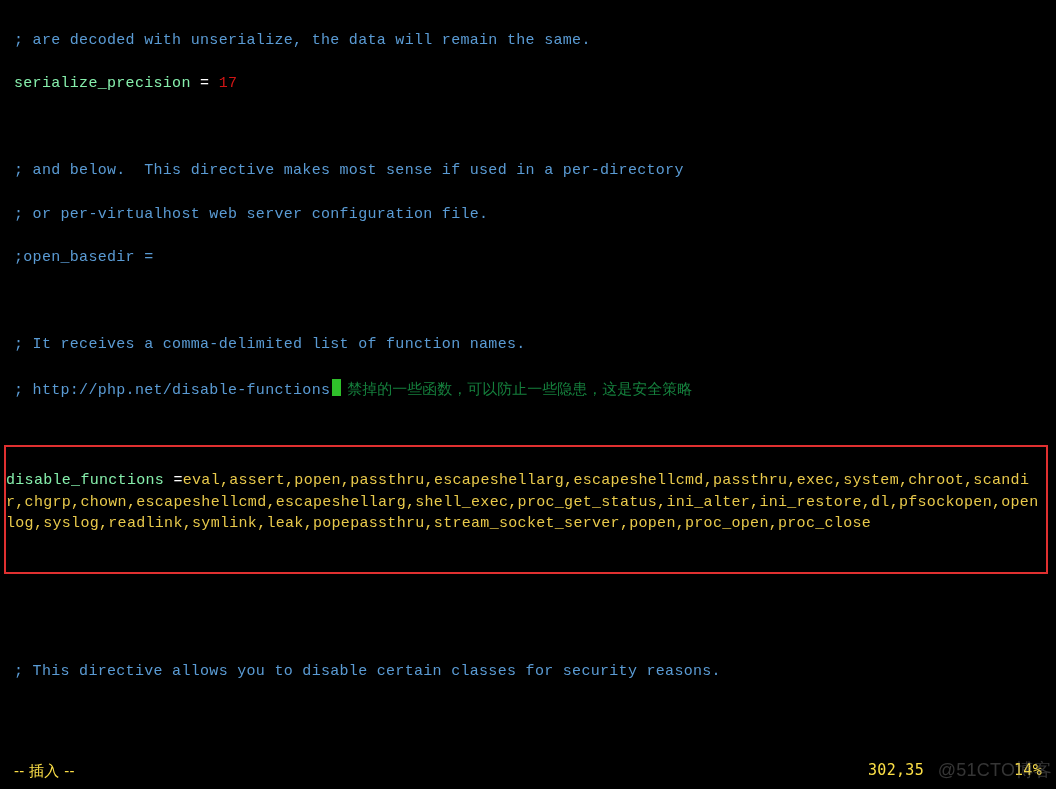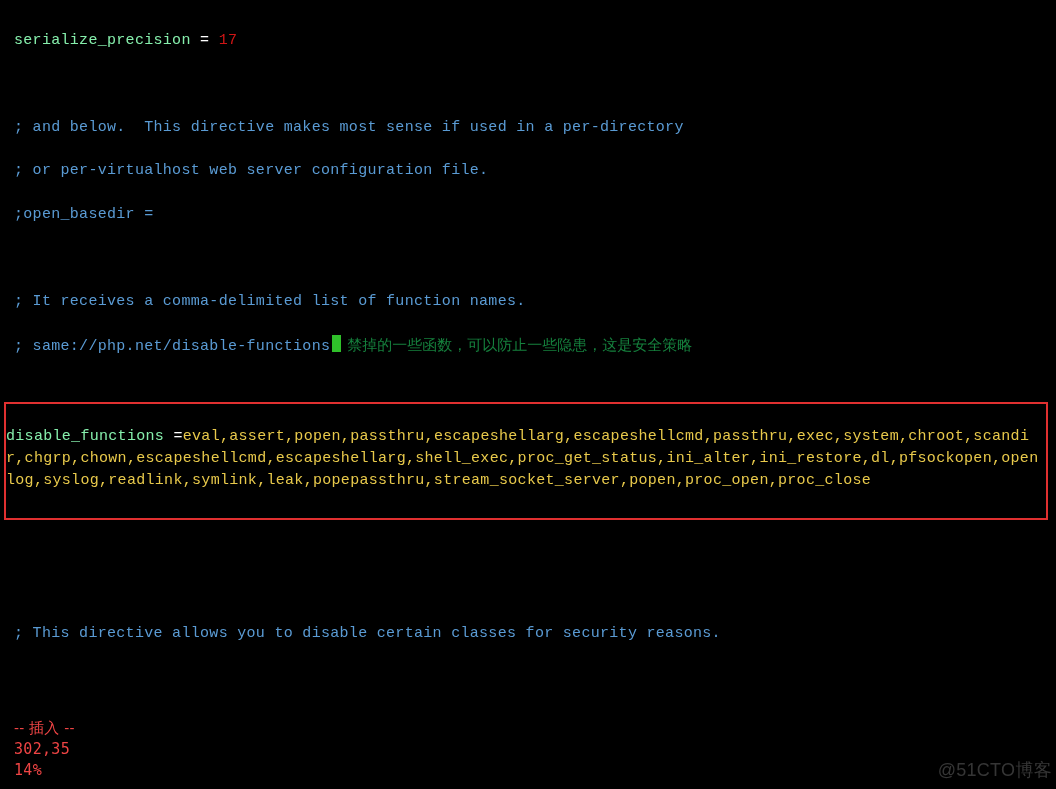--- a/index.html
+++ b/index.html
@@ -59,6 +59,7 @@
 <body>
 
 <div class="editor">
+<div><span class="c-comment">; are decoded with unserialize, the data will remain the same.</span></div>
 <div><span class="c-dir">serialize_precision</span><span class="c-white"> = </span><span class="c-num">17</span></div>
 <div>&nbsp;</div>
 <div><span class="c-comment">; and below.  This directive makes most sense if used in a per-directory</span></div>

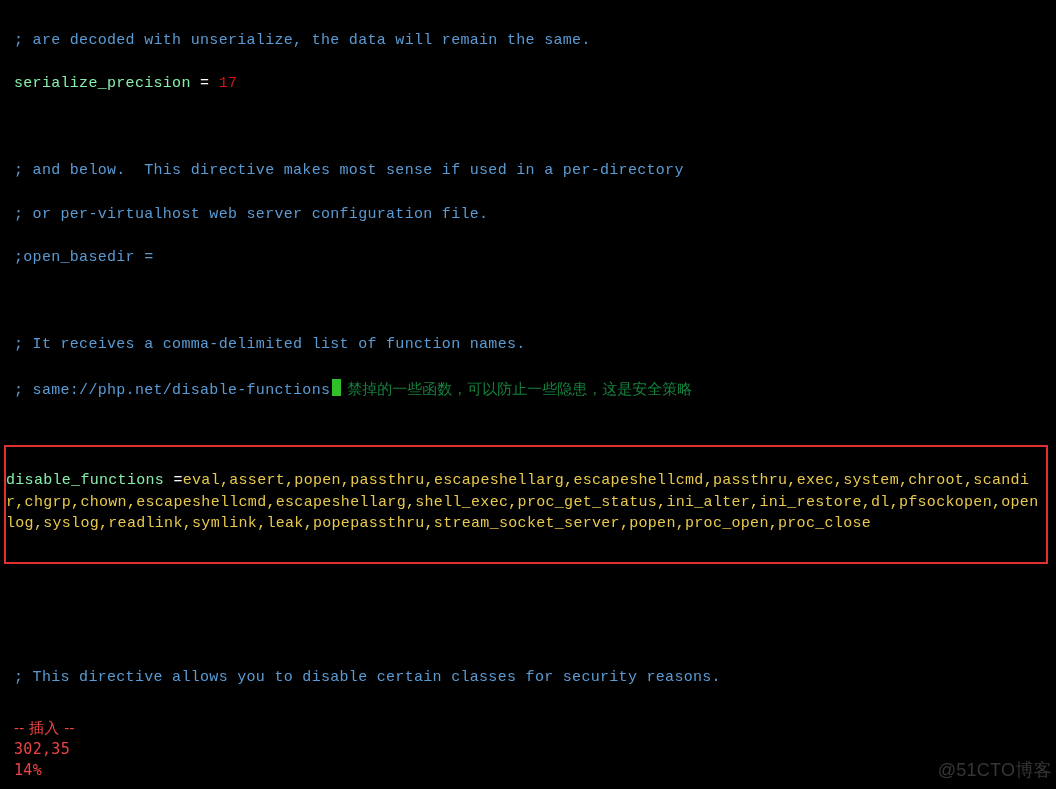--- a/index.html
+++ b/index.html
@@ -67,7 +67,7 @@
 <div><span class="c-comment">;open_basedir =</span></div>
 <div>&nbsp;</div>
 <div><span class="c-comment">; It receives a comma-delimited list of function names.</span></div>
-<div><span class="c-comment">; same://php.net/disable-functions</span><span class="cursor"></span><span class="c-cn">禁掉的一些函数，可以防止一些隐患，这是安全策略</span></div>
+<div><span class="c-comment">; http://php.net/disable-functions</span><span class="cursor"></span><span class="c-cn">禁掉的一些函数，可以防止一些隐患，这是安全策略</span></div>
 
 <div class="redbox">
 <div><span class="c-dir">disable_functions </span><span class="c-white">=</span><span class="c-yellow">eval,assert,popen,passthru,escapeshellarg,escapeshellcmd,passthru,exec,system,chroot,scandir,chgrp,chown,escapeshellcmd,escapeshellarg,shell_exec,proc_get_status,ini_alter,ini_restore,dl,pfsockopen,openlog,syslog,readlink,symlink,leak,popepassthru,stream_socket_server,popen,proc_open,proc_close</span></div>

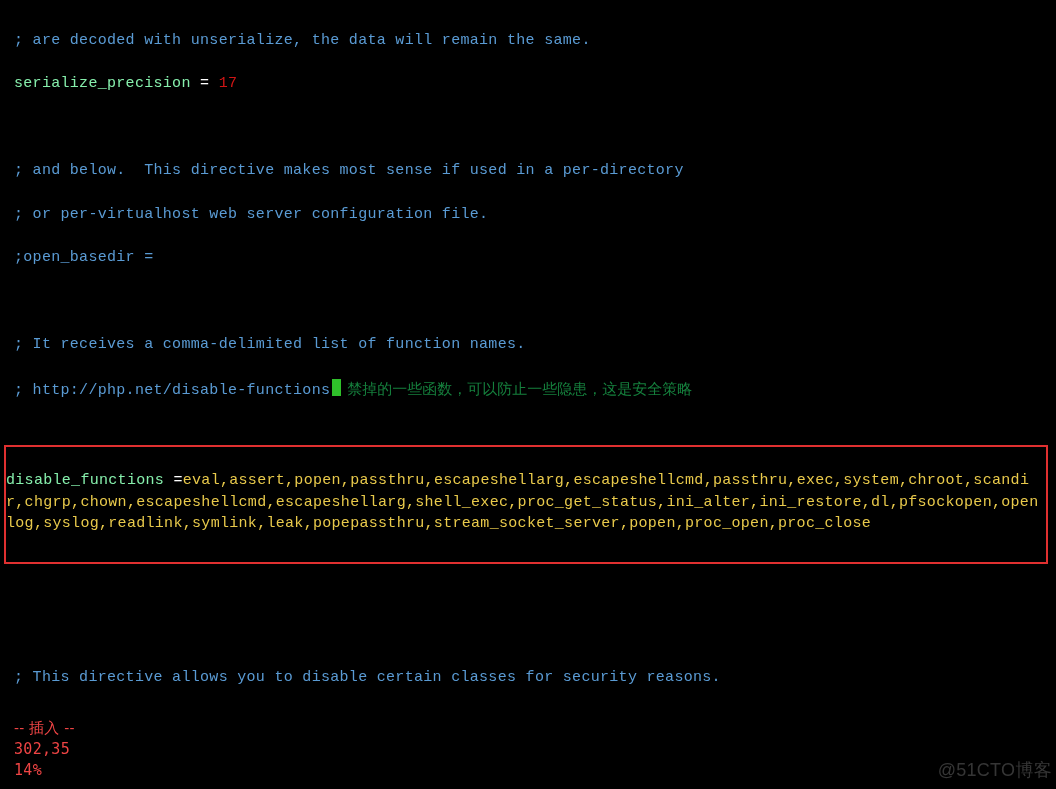--- a/index.html
+++ b/index.html
@@ -31,8 +31,8 @@
     }
     .redbox {
       border: 2px solid #e03030;
-      padding: 1px 0 5px 0;
-      margin: 0 4px 16px -10px;
+      padding: 1px 0 15px 0;
+      margin: 0 4px 0 -10px;
     }
     .statusbar {
       position: absolute;

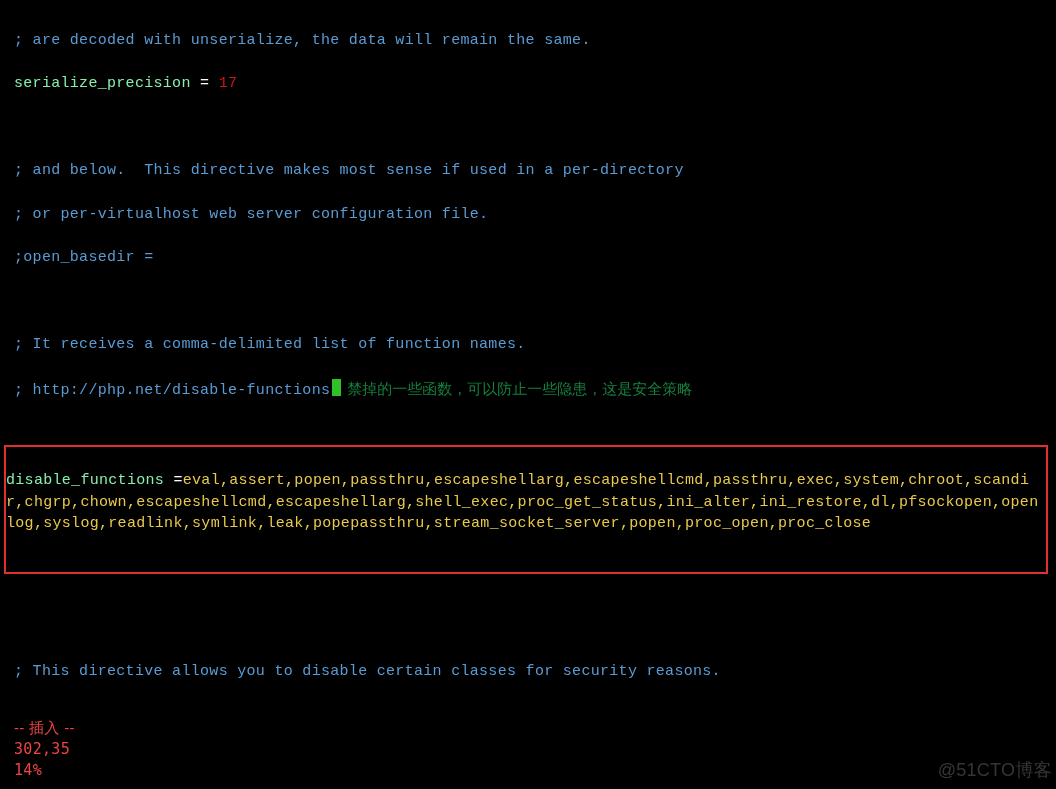--- a/index.html
+++ b/index.html
@@ -37,10 +37,9 @@
     .statusbar {
       position: absolute;
       bottom: 7px; left: 0; right: 0;
-      color: #ef4444;
+      color: #fde047;
       display: flex;
       padding: 0 14px;
-      flex-direction: column;
     }
     .statusbar .mode  { flex: 0 0 auto; font-family:"SimSun","Microsoft YaHei",sans-serif; }
     .statusbar .fill  { flex: 1 1 auto; }

